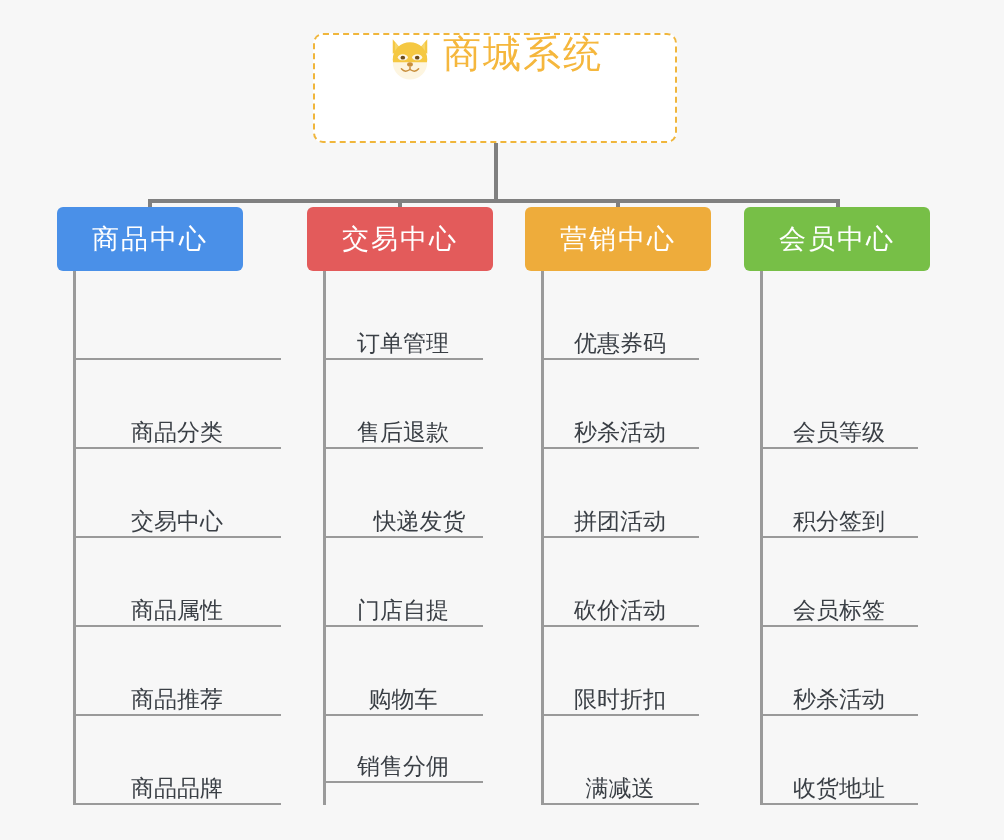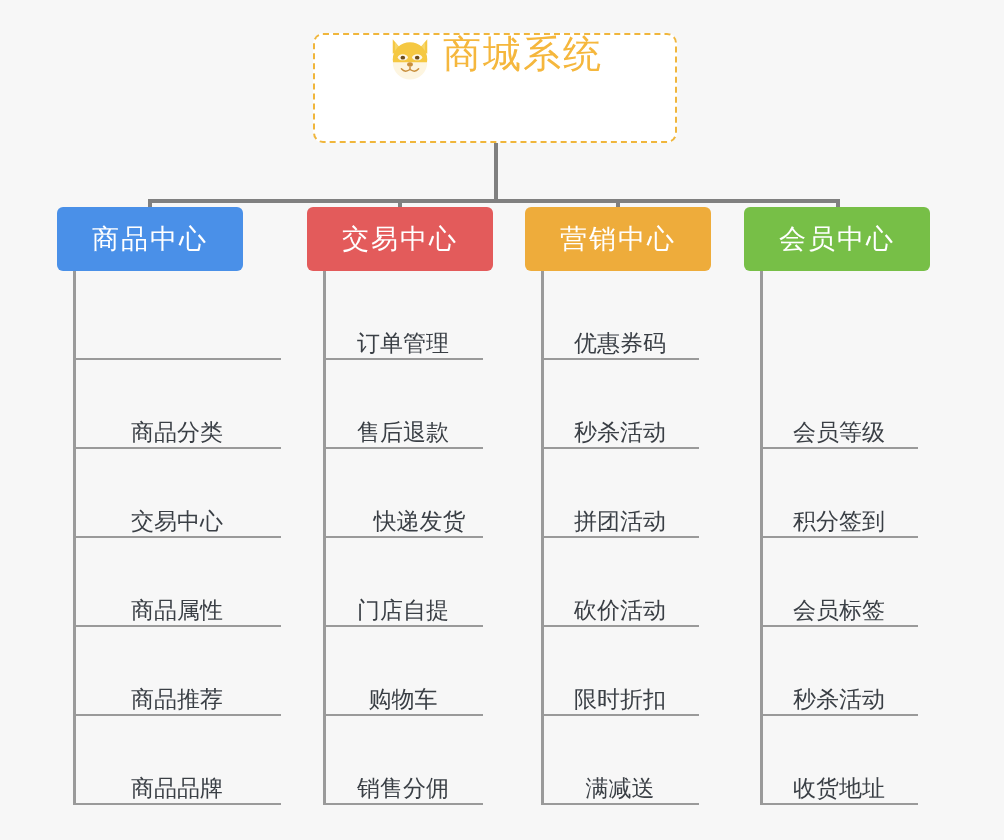--- a/index.html
+++ b/index.html
@@ -163,7 +163,7 @@
           <div class="leaf-label" style="width: 160px;">购物车</div>
           <div class="leaf-rule" style="width: 160px;"></div>
         </div>
-        <div class="leaf" style="top: 445px; width: 160px;">
+        <div class="leaf" style="top: 423px; width: 160px;">
           <div class="leaf-label" style="width: 160px;">销售分佣</div>
           <div class="leaf-rule" style="width: 160px;"></div>
         </div>

